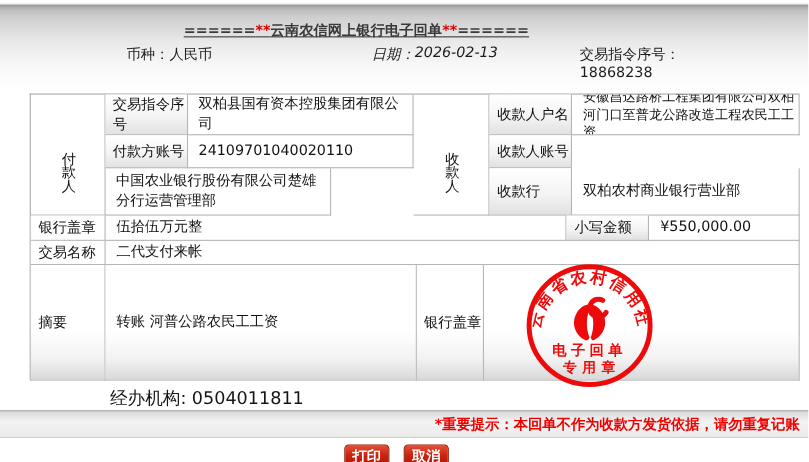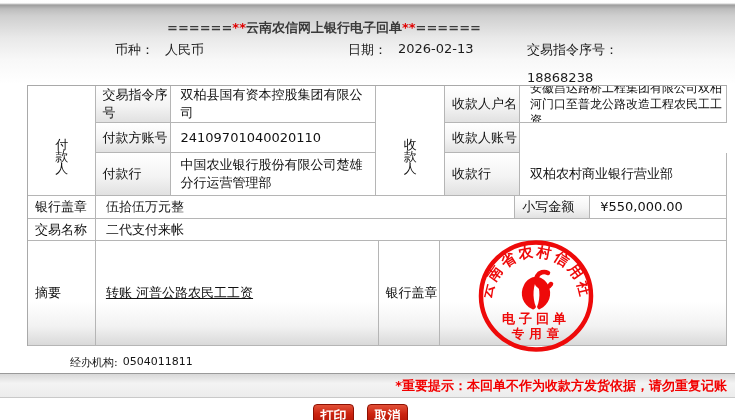--- a/index.html
+++ b/index.html
@@ -9,7 +9,7 @@
   .header-bg { position:absolute; top:0; left:0; width:735px; height:84px;
     background:linear-gradient(180deg,#ffffff 0px,#fdfdfd 3px,#9d9d9d 5px,#bdbdbd 9px,#cfcfcf 16px,#e9e9e9 38px,#f8f8f8 60px,#ffffff 84px); }
 
-  .doc-title { position:absolute; top:19px; left:167px; font-size:13px; font-weight:bold; color:#3a3a3a; white-space:nowrap; }
+  .doc-title { position:absolute; top:19px; left:167px; font-size:13px; font-weight:bold; color:#3a3a3a; white-space:nowrap;text-decoration:underline; }
   .doc-title .stars { color:#e00000; }
 
   .meta-item { position:absolute; top:41px; font-size:13px; color:#1c1c1c; white-space:nowrap; display:flex; gap:11px; }

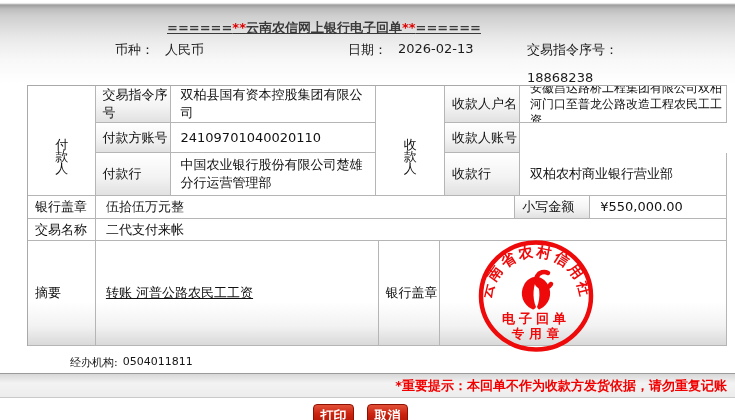--- a/index.html
+++ b/index.html
@@ -12,7 +12,7 @@
   .doc-title { position:absolute; top:19px; left:167px; font-size:13px; font-weight:bold; color:#3a3a3a; white-space:nowrap;text-decoration:underline; }
   .doc-title .stars { color:#e00000; }
 
-  .meta-item { position:absolute; top:41px; font-size:13px; color:#1c1c1c; white-space:nowrap; display:flex; gap:11px; }
+  .meta-item { position:absolute; top:41px; font-size:13px; color:#1c1c1c; white-space:nowrap; display:flex; gap:0; }
   .meta-currency { left:115px; }
   .meta-date { left:348px; }
   .meta-seq { left:527px;flex-direction:column; }

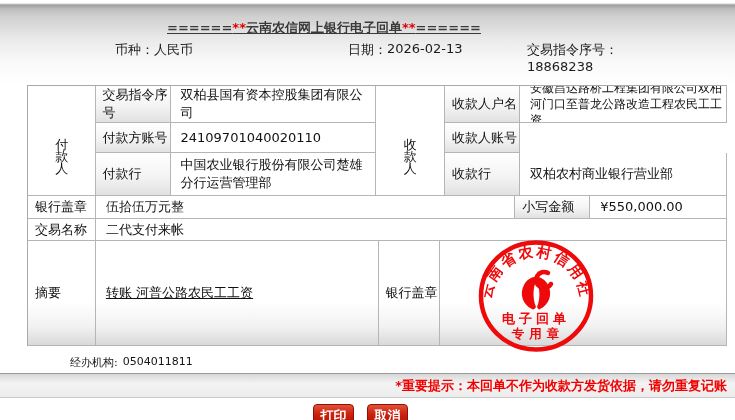--- a/index.html
+++ b/index.html
@@ -14,7 +14,7 @@
 
   .meta-item { position:absolute; top:41px; font-size:13px; color:#1c1c1c; white-space:nowrap; display:flex; gap:0; }
   .meta-currency { left:115px; }
-  .meta-date { left:348px; }
+  .meta-date { left:338px;font-style:italic; }
   .meta-seq { left:527px;flex-direction:column; }
 
   .rtable { position:absolute; left:27px; top:85px; width:700px; border-top:1px solid #a9a9a9; border-left:1px solid #a9a9a9; background:#fff; font-size:13px; color:#111; }

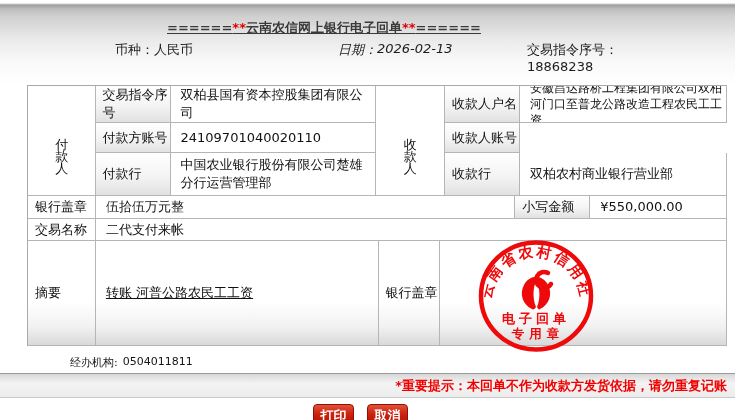--- a/index.html
+++ b/index.html
@@ -79,7 +79,6 @@
           <div class="cell val" style="width:205px;height:30px;">24109701040020110</div>
         </div>
         <div class="trow">
-          <div class="cell lab" style="width:75px;height:43px;">付款行</div>
           <div class="cell val" style="width:205px;height:43px;">中国农业银行股份有限公司楚雄分行运营管理部</div>
         </div>
       </div>

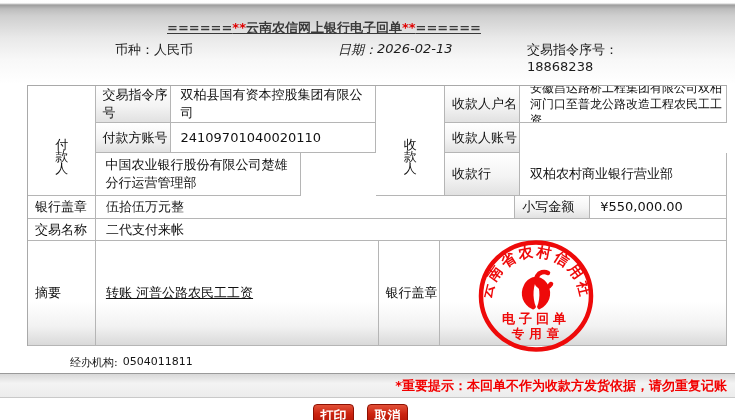--- a/index.html
+++ b/index.html
@@ -112,7 +112,7 @@
 
     <div class="trow">
       <div class="cell plain fade" style="width:68px;height:105px;">摘要</div>
-      <div class="cell val fade" style="width:283px;height:105px;text-decoration:underline;">转账 河普公路农民工工资</div>
+      <div class="cell val fade" style="width:283px;height:105px;">转账 河普公路农民工工资</div>
       <div class="cell plain fade" style="width:62px;height:105px;">银行盖章</div>
       <div class="cell fade" style="width:287px;height:105px;"></div>
     </div>

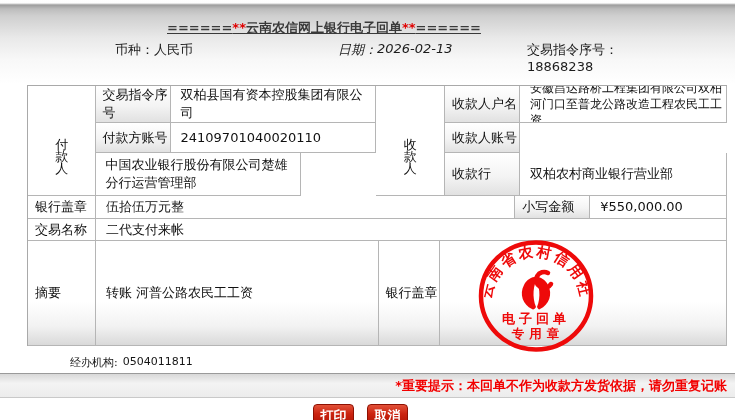--- a/index.html
+++ b/index.html
@@ -28,7 +28,7 @@
   .fade { background:linear-gradient(180deg,#ffffff 58%,#f2f2f2 82%,#d9d9d9 100%); }
   .smalltxt { font-size:12px; line-height:16px; }
 
-  .org-row { position:absolute; top:352px; left:0; width:735px; height:21px; background:#fff; display:flex; align-items:center; padding-left:70px; gap:36px; font-size:11px; color:#151515; }
+  .org-row { position:absolute; top:352px; left:0; width:735px; height:21px; background:#fff; display:flex; align-items:center; padding-left:100px; gap:36px; font-size:16px; color:#151515; }
   .org-row .pair { display:flex; gap:5px; white-space:nowrap; }
 
   .warn-band { position:absolute; top:373px; left:0; width:735px; height:25px; border-top:1px solid #9a9a9a; border-bottom:1px solid #c9c9c9;

